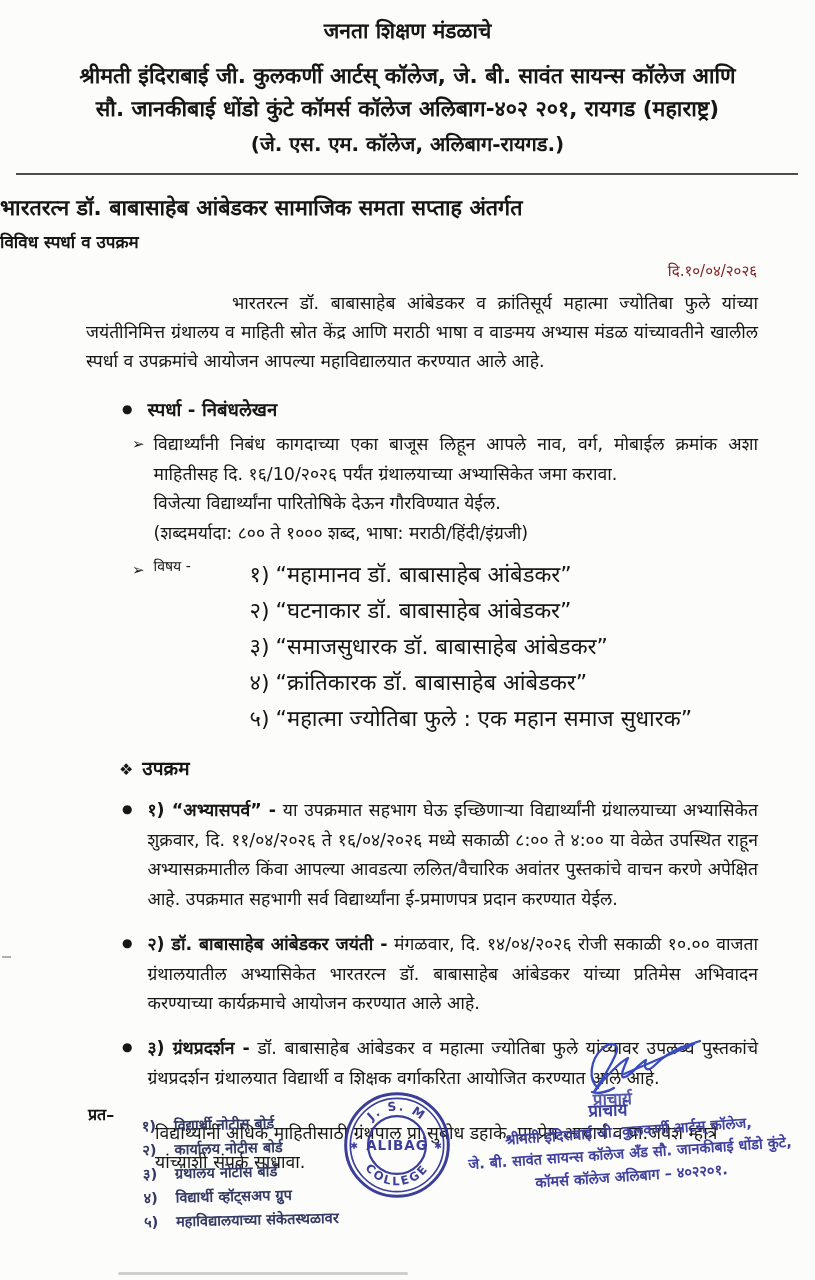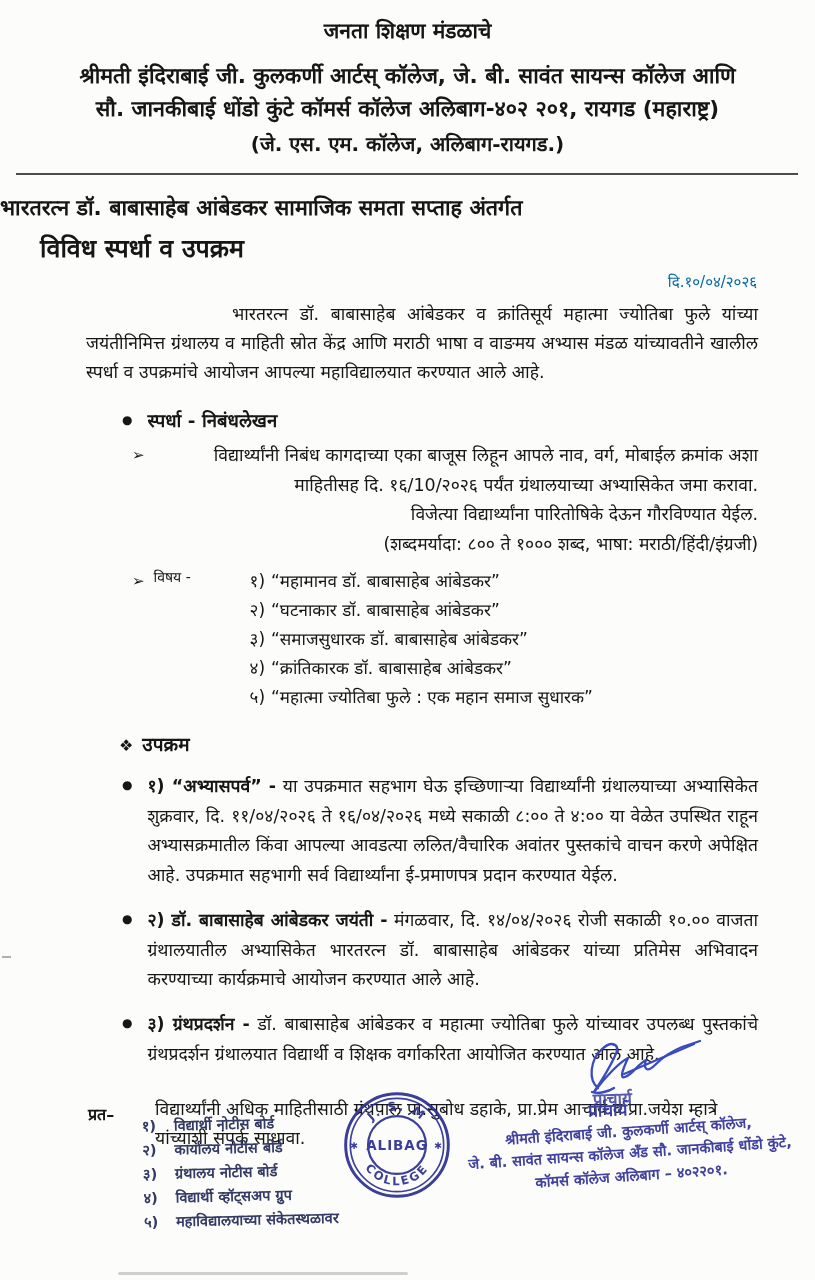--- a/index.html
+++ b/index.html
@@ -19,7 +19,7 @@
   
   .title-block{text-align:left;margin-top:17px;font-weight:700;}
   .title-l1{font-size:21.5px;}
-  .title-l2{font-size:25px;margin-top:9px;margin-left:40px;}
+  .title-l2{font-size:17px;margin-top:9px;}
   .date-line{text-align:right;padding-right:58px;font-size:15px;margin-top:7px;color:#0369a1;}
 
   

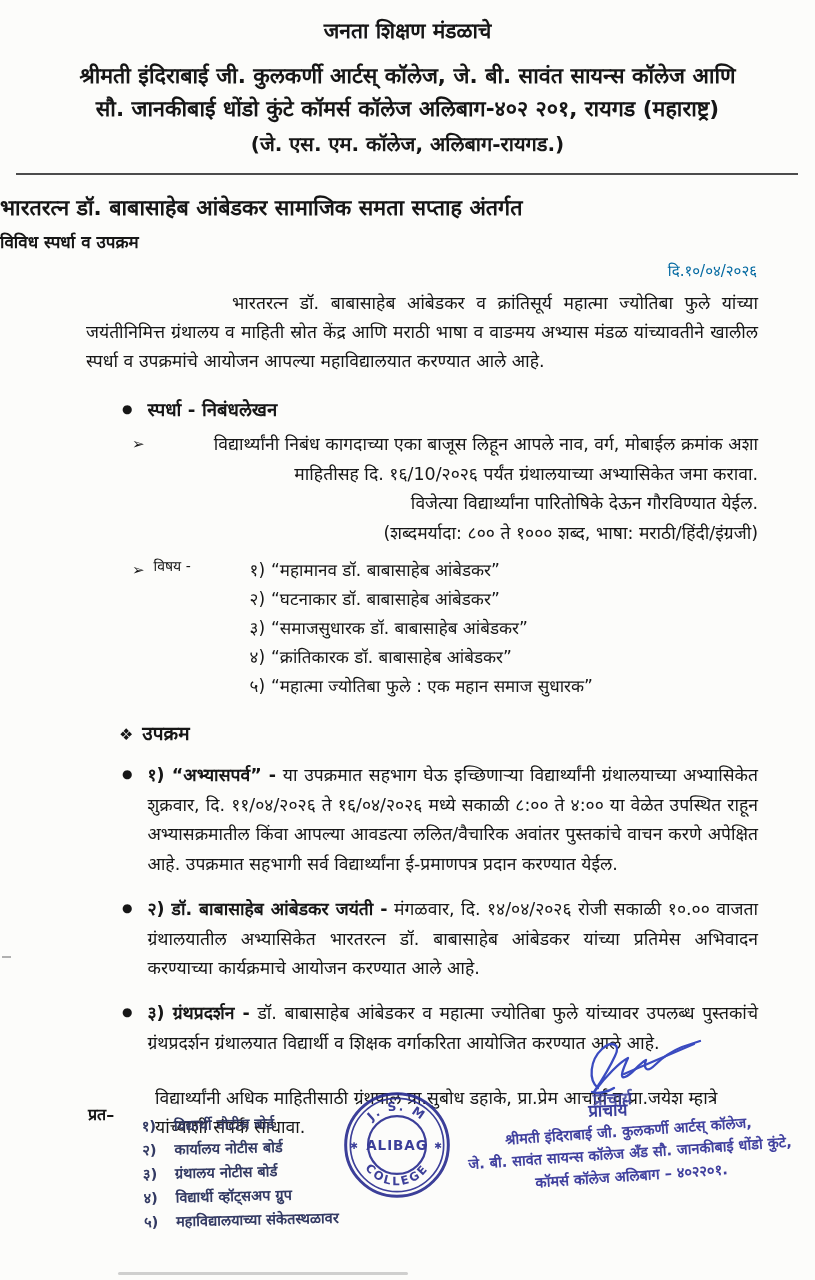--- a/index.html
+++ b/index.html
@@ -20,7 +20,7 @@
   .title-block{text-align:left;margin-top:17px;font-weight:700;}
   .title-l1{font-size:21.5px;}
   .title-l2{font-size:17px;margin-top:9px;}
-  .date-line{text-align:right;padding-right:58px;font-size:15px;margin-top:7px;color:#0369a1;}
+  .date-line{text-align:right;padding-right:58px;font-size:15px;margin-top:7px;color:#7f1d1d;}
 
   
   .intro{margin:9px 57px 8px 86px;font-size:17.5px;line-height:1.68;text-align:justify;text-indent:146px;}

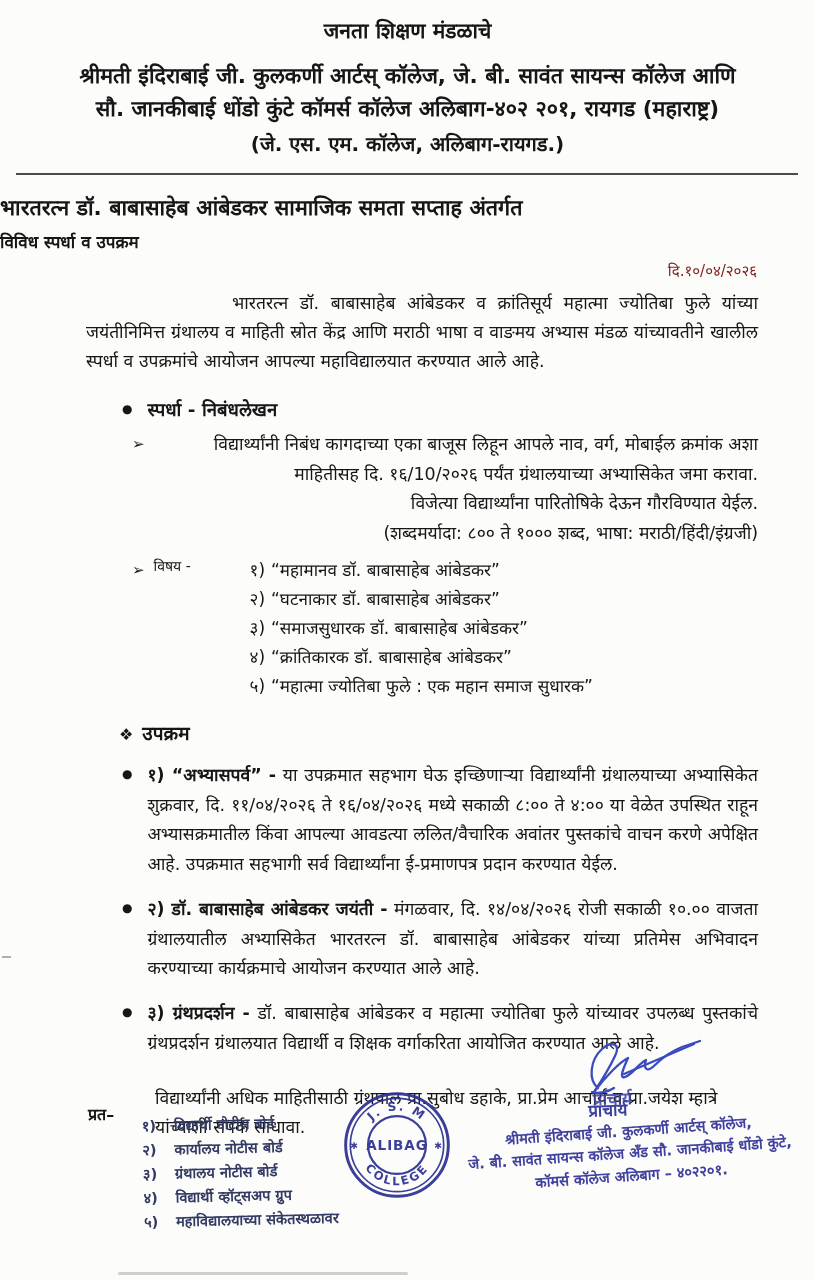--- a/index.html
+++ b/index.html
@@ -31,7 +31,7 @@
   .arrow-block{display:flex;margin:9px 57px 0 132px;}
   .arrow-glyph{font-size:15px;font-weight:700;margin-right:9px;line-height:1.9;flex:0 0 auto;}
   .arrow-content{flex:1;}
-  .arrow-content p{margin:0;font-size:17.5px;line-height:1.7;text-align:right;}
+  .arrow-content p{margin:0;font-size:17.5px;line-height:1.7;}
   .p-justify{text-align:justify;}
 
   .topics-row{display:flex;margin:7px 0 0 132px;}

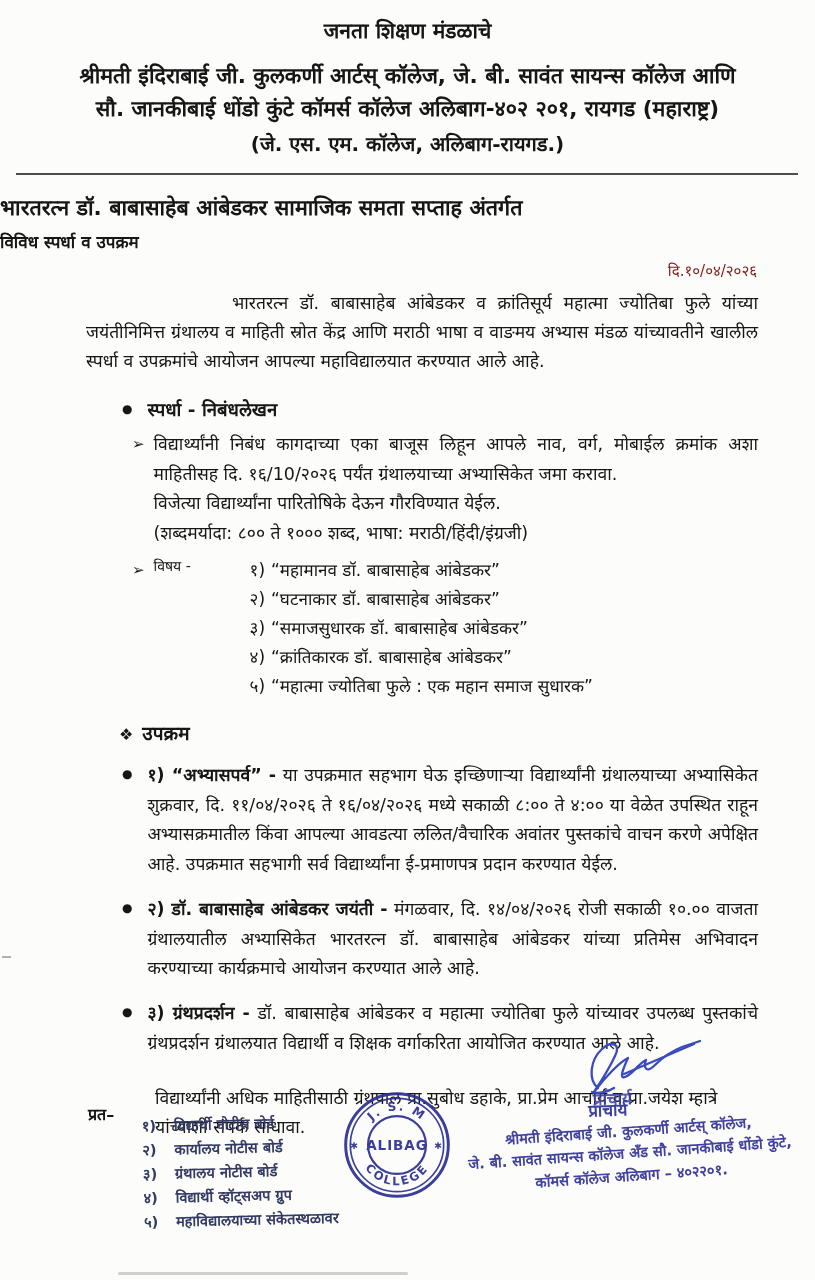--- a/index.html
+++ b/index.html
@@ -36,7 +36,7 @@
 
   .topics-row{display:flex;margin:7px 0 0 132px;}
   .topics-label{font-weight:400;font-size:14px;width:96px;flex:0 0 auto;}
-  .topics-list{list-style:none;margin:2px 16px 0 0;padding:0;font-size:17px;}
+  .topics-list{list-style:none;margin:2px 16px 0 0;padding:0;font-size:22px;}
   .topics-list li{margin-bottom:6px;}
   .topics-list .num{display:inline-block;margin-right:6px;}
 

